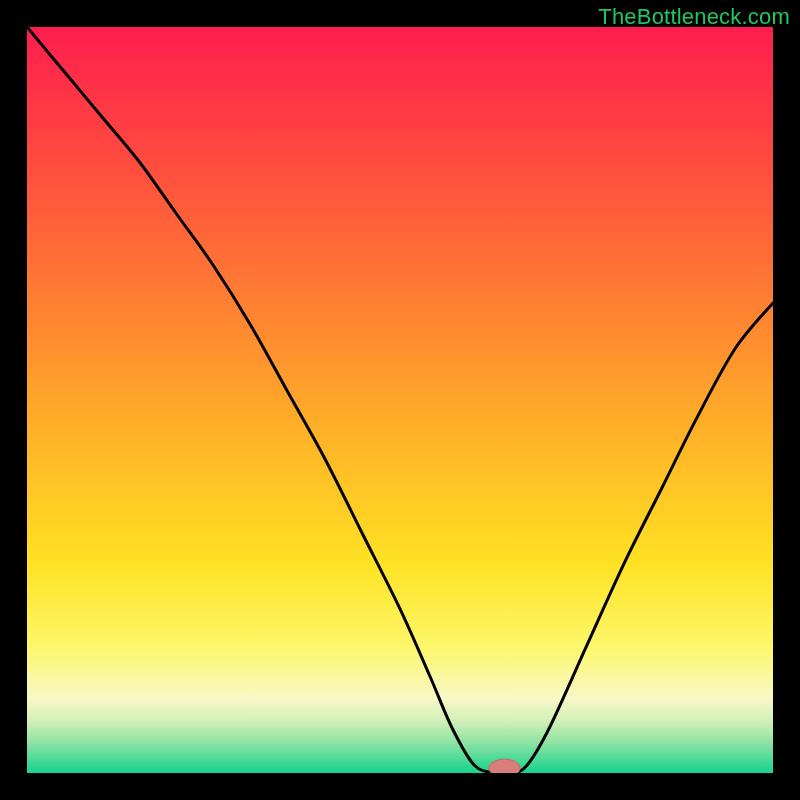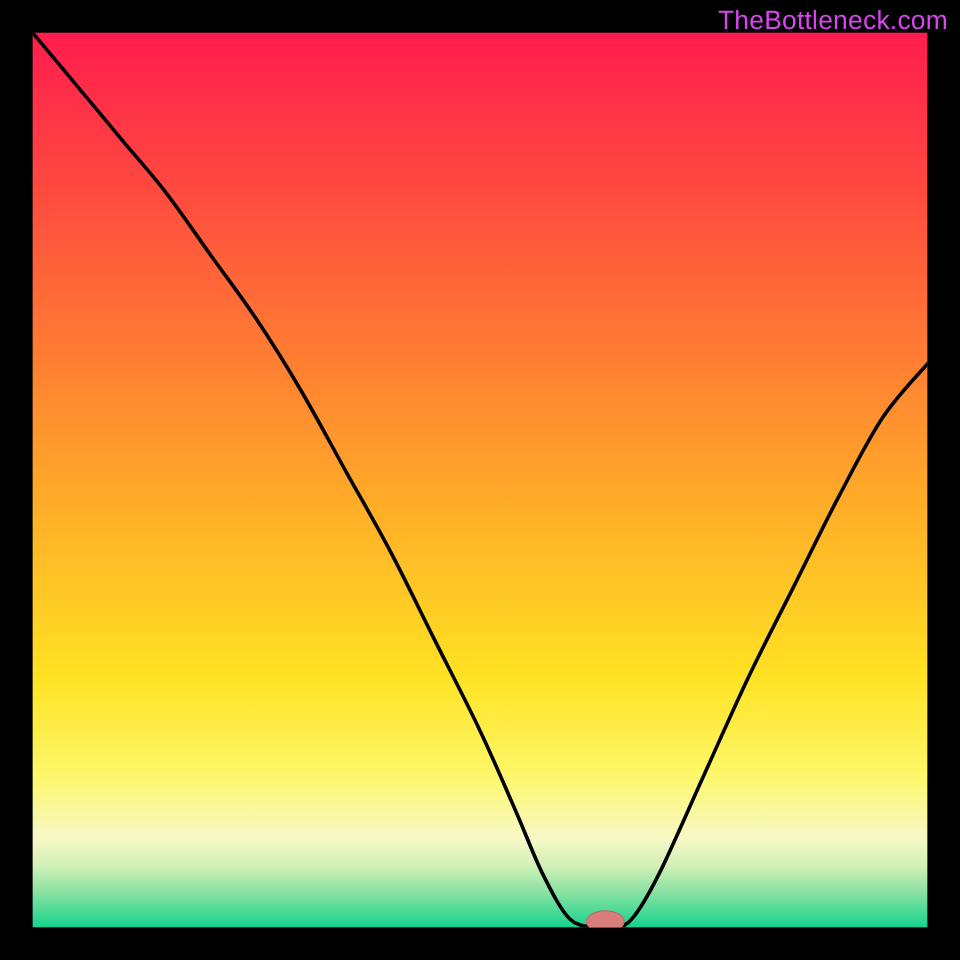--- a/index.html
+++ b/index.html
@@ -20,7 +20,7 @@
     position: absolute;
     top: 4px;
     right: 10px;
-    color: #d946ef;
+    color: #22c55e;
     font-size: 22px;
     font-weight: 500;
     letter-spacing: 0.2px;

